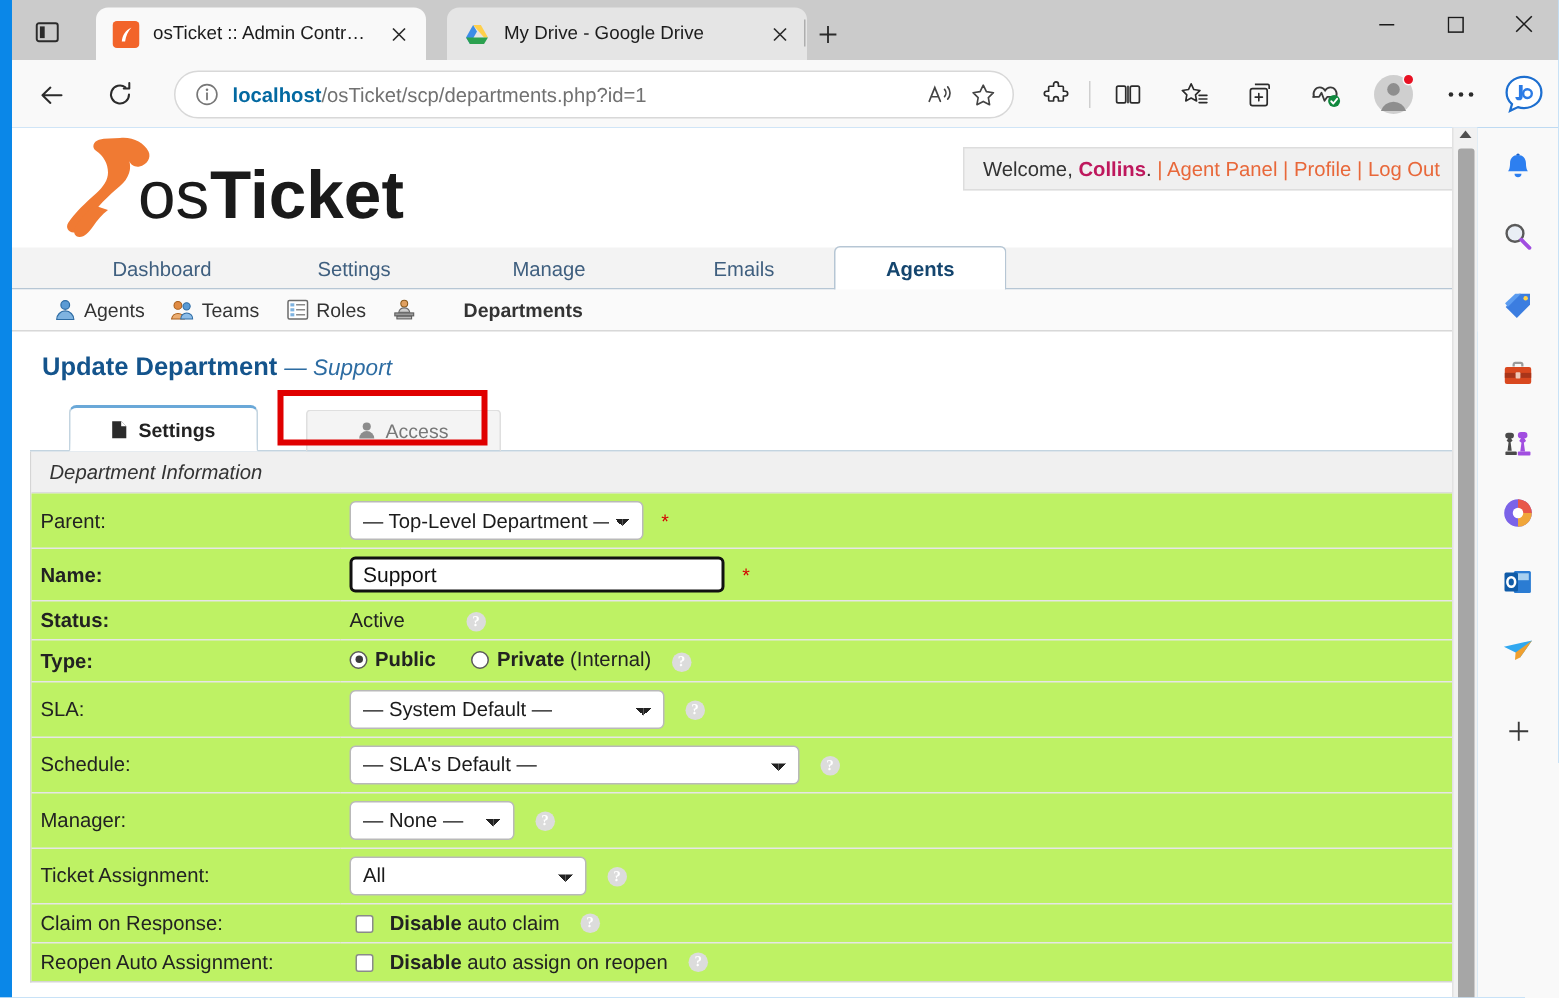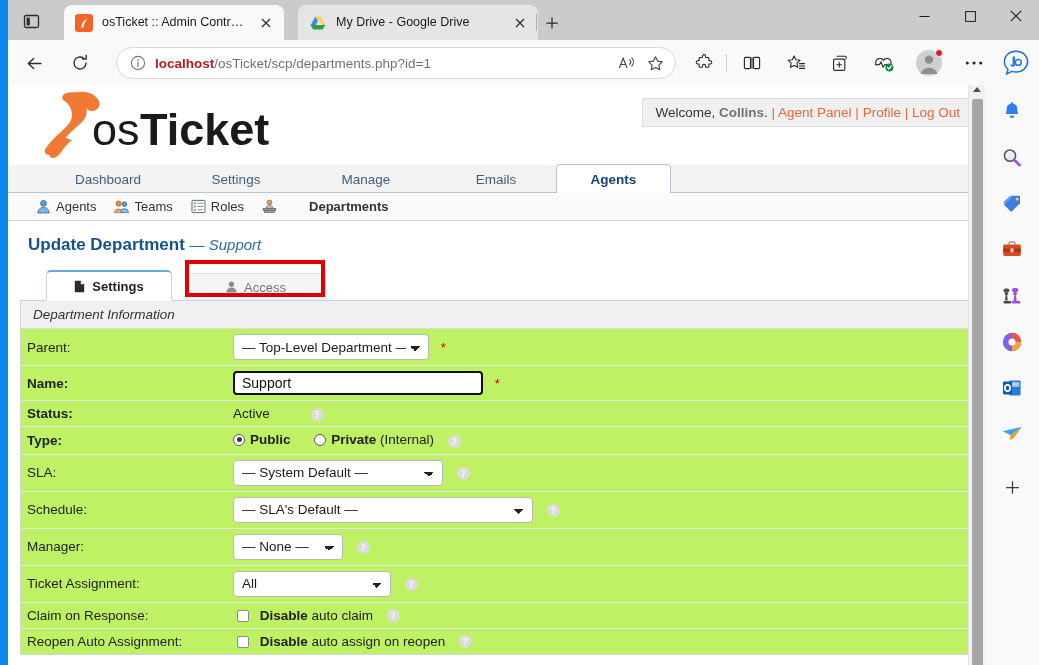--- a/index.html
+++ b/index.html
@@ -88,7 +88,7 @@
     flex: 1 1 auto; font-size: 13.5px; color: #717171; padding-left: 6px;
     white-space: nowrap; overflow: hidden;
   }
-  .omni-url b { color: #b91c1c; font-weight: 600; }
+  .omni-url b { color: #0369a1; font-weight: 600; }
   .omni-ico { width: 28px; height: 26px; flex: 0 0 28px; display: flex; align-items: center; justify-content: center; }
   .tb-sep { position: absolute; top: 14px; width: 1px; height: 18px; background: #cfcfcf; }
   .avatar-wrap { position: absolute; top: 10px; width: 26px; height: 26px; }

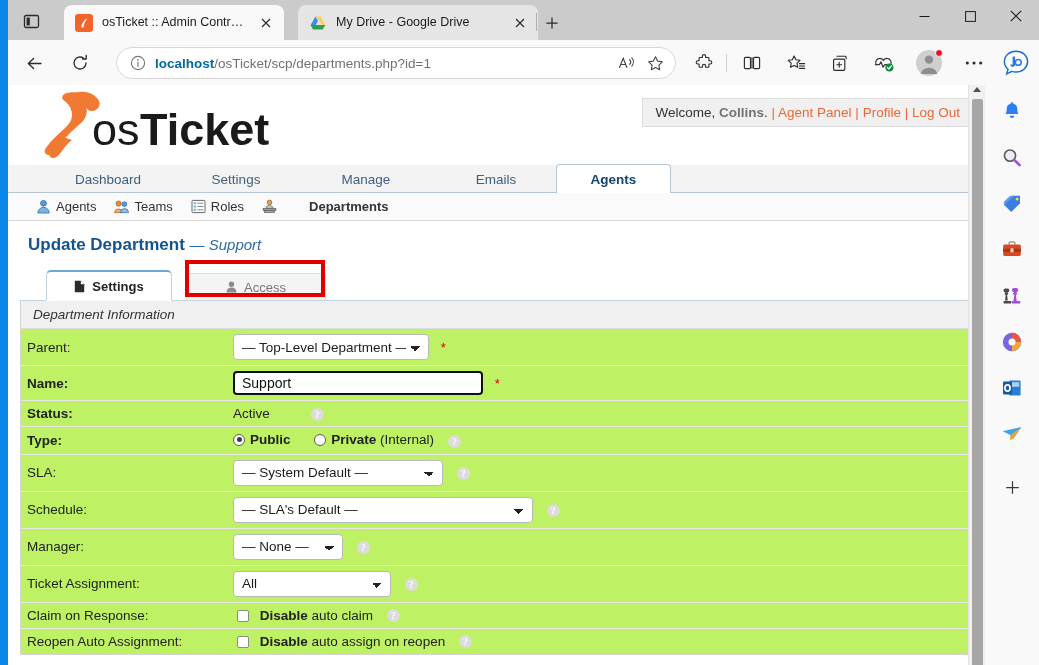--- a/index.html
+++ b/index.html
@@ -111,7 +111,7 @@
     background: #f0f0f0; border: 1px solid #dddddd;
     padding: 6px 12px; font-size: 13.5px; color: #333; white-space: nowrap;
   }
-  .welcome-box b { font-weight: bold; color: #737373; }
+  .welcome-box b { font-weight: bold; color: #be185d; }
   .welcome-box a { color: #e8683a; text-decoration: none; }
   .welcome-box .sep { color: #e8683a; }
 

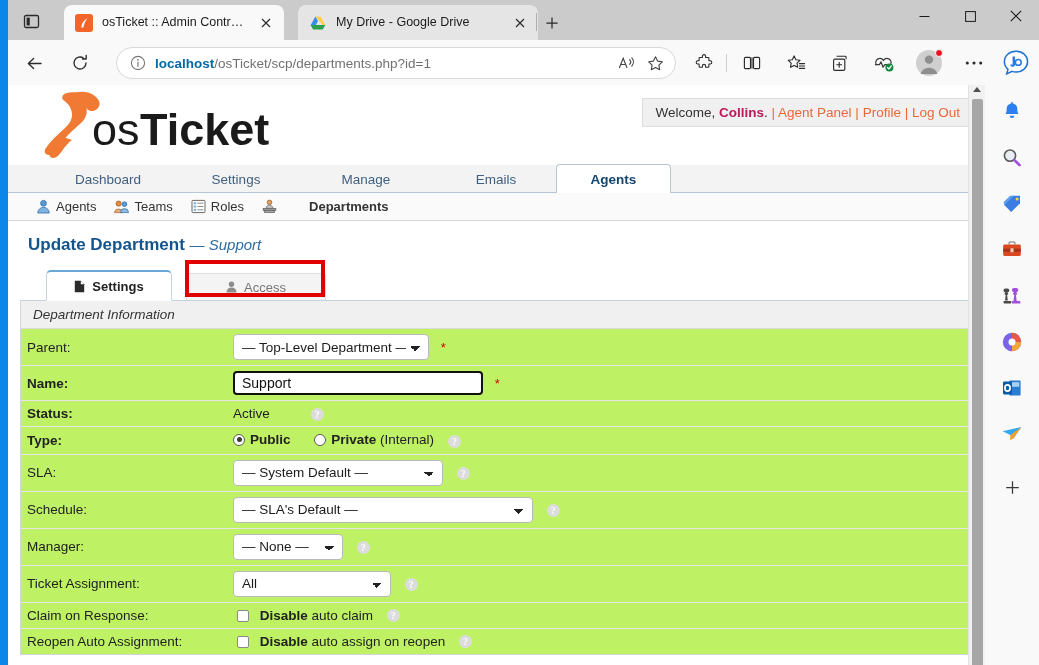--- a/index.html
+++ b/index.html
@@ -550,7 +550,7 @@
         <span>Settings</span>
       </div>
 
-      <div class="ctab inactive" style="left:166px; width:140px;">
+      <div class="ctab inactive" style="left:184px; width:130px;">
         <span class="tab-ico">
           <svg width="11" height="12" viewBox="0 0 11 12">
               <circle cx="5.5" cy="3.3" r="2.7" fill="#8c8c8c"></circle>

